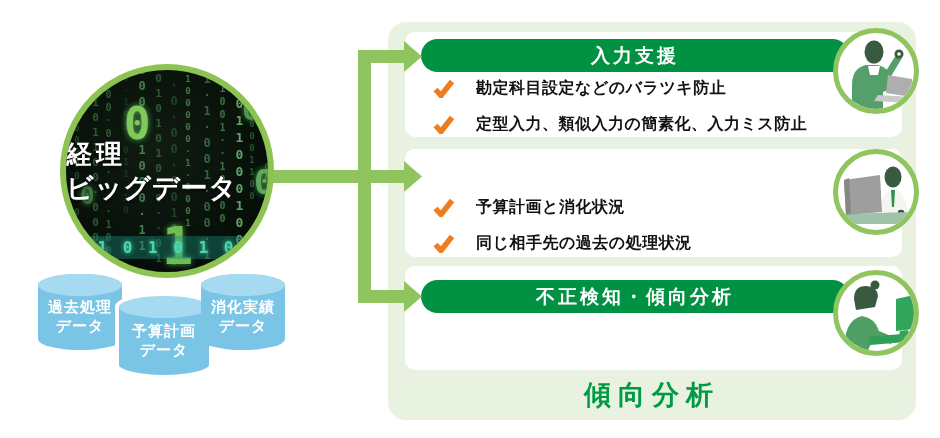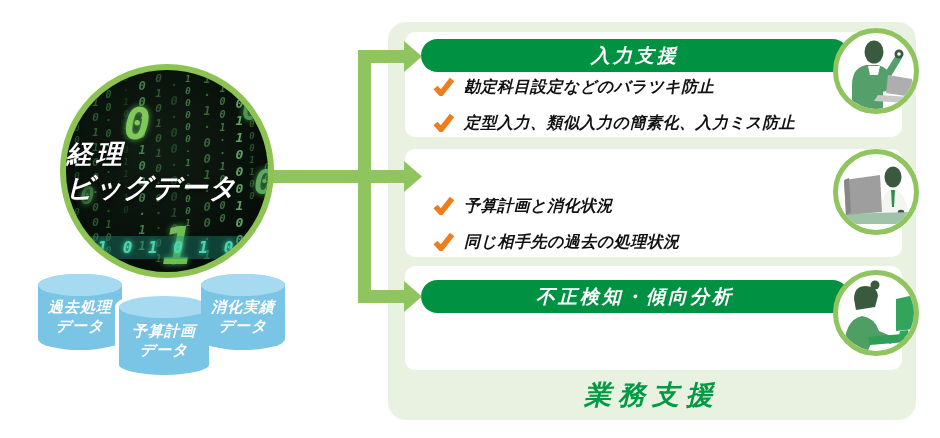--- a/index.html
+++ b/index.html
@@ -4,7 +4,7 @@
 <style>
   html,body{margin:0;padding:0;background:#fff;}
   body{font-family:"Liberation Sans","DejaVu Sans",sans-serif;}
-  .stage{position:relative;width:940px;height:438px;background:#fff;overflow:hidden;font-style:italic;}
+  .stage{position:relative;width:940px;height:438px;background:#fff;overflow:hidden;}
 
   
   .panel{position:absolute;left:388px;top:22px;width:528px;height:398px;

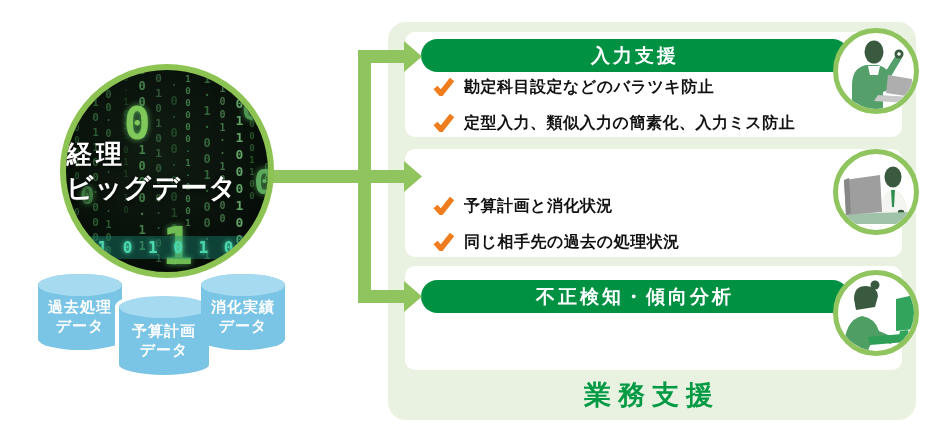--- a/index.html
+++ b/index.html
@@ -19,7 +19,7 @@
   .box1 .pill{top:7px;} .box2 .pill{top:16px;} .box3 .pill{top:14px;}
   .bullets{position:absolute;left:28px;}
   .box1 .bullets{top:45px;} .box2 .bullets{top:47px;} .box3 .bullets{top:43px;}
-  .bullet{display:flex;align-items:flex-start;gap:10px;height:22px;}
+  .bullet{display:flex;align-items:center;gap:22px;height:22px;}
   .bullet + .bullet{margin-top:14px;}
   .bullet .txt{font-size:16px;font-weight:bold;color:#121212;letter-spacing:.5px;white-space:nowrap;}
   .check{flex:0 0 auto;display:block;}

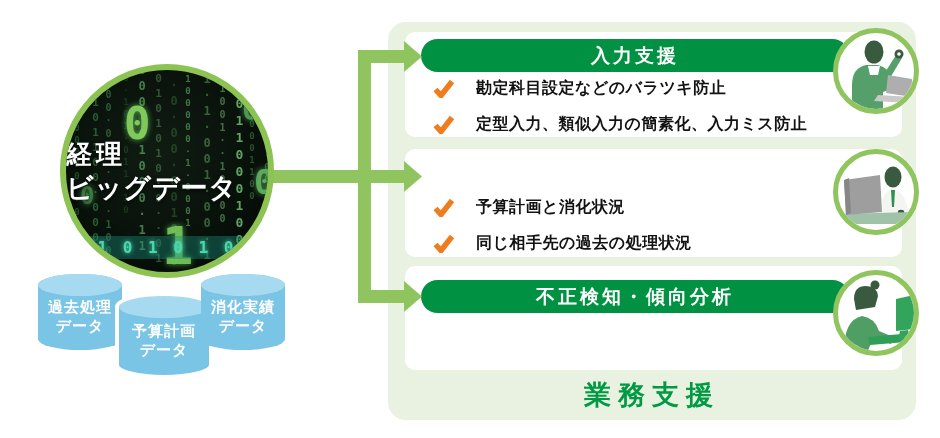--- a/index.html
+++ b/index.html
@@ -147,7 +147,7 @@
     </svg>
   </div>
 
-  <div class="footer-label">業務支援</div>
+  <div class="footer-label">傾向分析</div>
 
   <svg class="arrows" width="940" height="438" viewBox="0 0 940 438">
     <g fill="#8fc45e">

